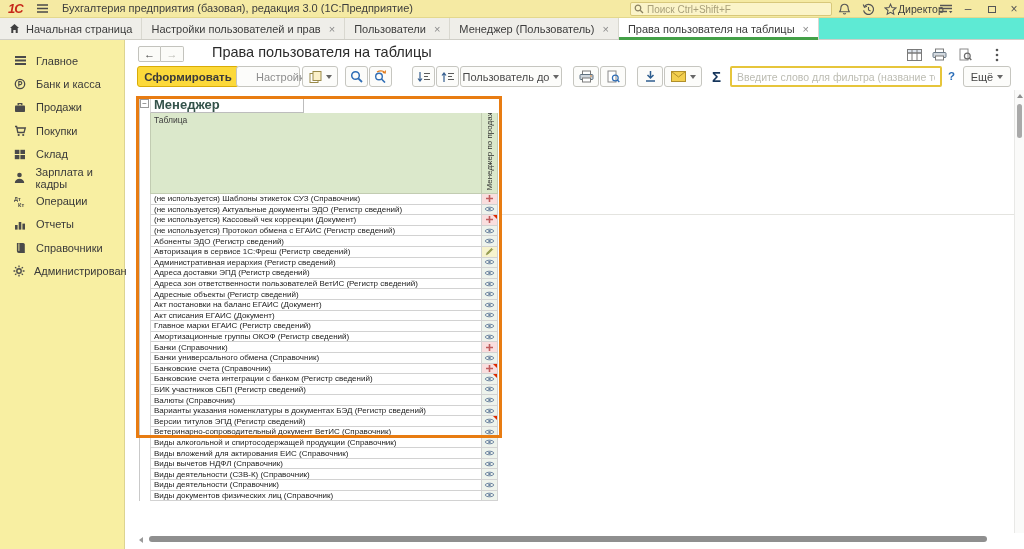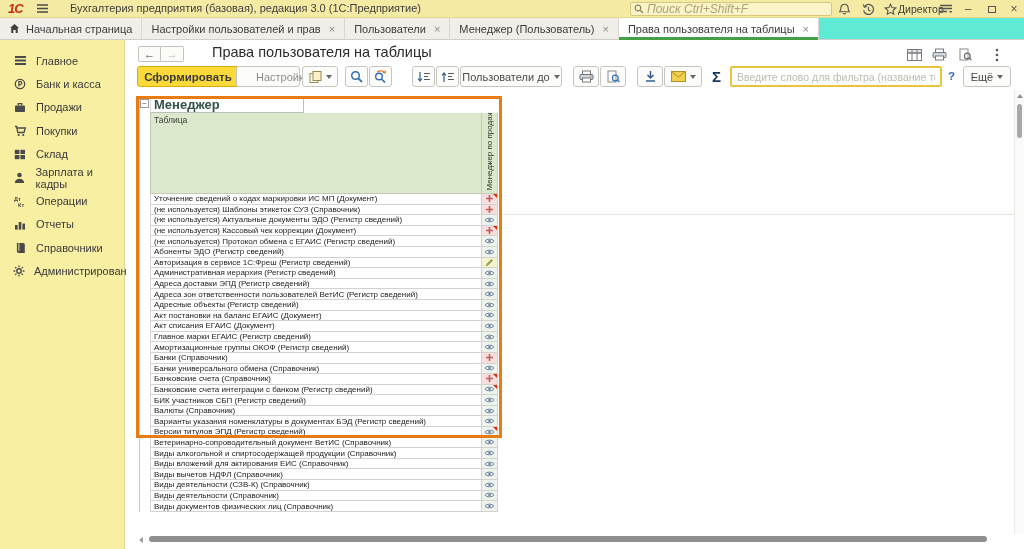--- a/index.html
+++ b/index.html
@@ -10,7 +10,7 @@
   #titlebar { position:absolute; left:0; top:0; width:1024px; height:18px; background:#f5eaa3; border-bottom:1px solid #e3d88e; }
   #logo { position:absolute; left:8px; top:1px; font-size:13px; font-weight:bold; font-style:italic; color:#c7281a; letter-spacing:-1px; }
   #hamburger { position:absolute; left:36px; top:3px; }
-  #apptitle { position:absolute; left:62px; top:2px; font-size:11px; color:#3d3d3d; white-space:nowrap;margin-left:8px; }
+  #apptitle { position:absolute; left:62px; top:2px; font-size:11px; color:#3d3d3d; white-space:nowrap; }
   #globalsearch { position:absolute; left:630px; top:2px; width:202px; height:14px; background:#fbf4c9; border:1px solid #d8c87b; border-radius:2px; display:flex; align-items:center; padding:0 3px; gap:3px; }
   #globalsearch input { border:none; background:transparent; outline:none; font-size:12px; width:170px; color:#4a4a4a; font-family:"Liberation Sans",sans-serif;font-style:italic; }
   #globalsearch input::placeholder { color:#a9a07a; }

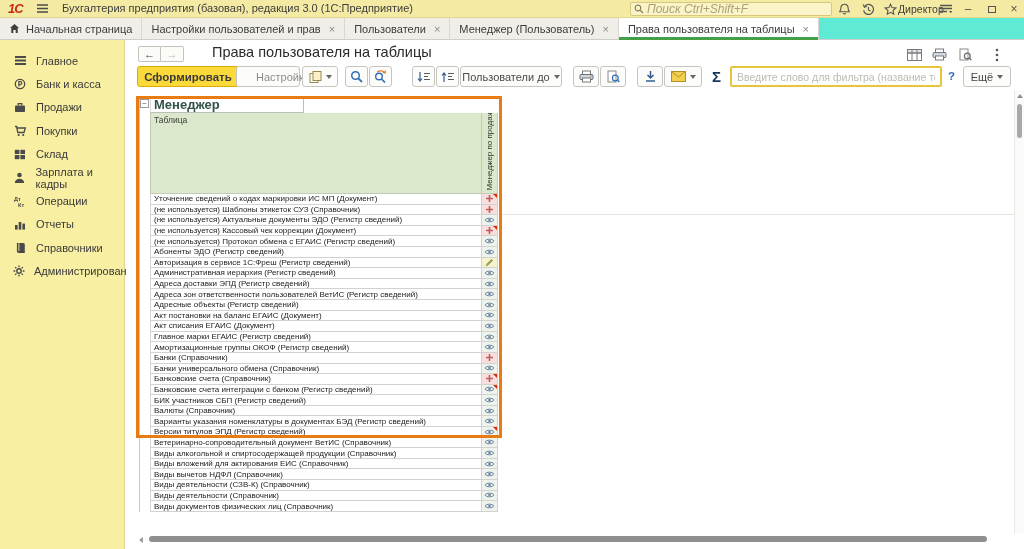--- a/index.html
+++ b/index.html
@@ -12,7 +12,7 @@
   #hamburger { position:absolute; left:36px; top:3px; }
   #apptitle { position:absolute; left:62px; top:2px; font-size:11px; color:#3d3d3d; white-space:nowrap; }
   #globalsearch { position:absolute; left:630px; top:2px; width:202px; height:14px; background:#fbf4c9; border:1px solid #d8c87b; border-radius:2px; display:flex; align-items:center; padding:0 3px; gap:3px; }
-  #globalsearch input { border:none; background:transparent; outline:none; font-size:12px; width:170px; color:#4a4a4a; font-family:"Liberation Sans",sans-serif;font-style:italic; }
+  #globalsearch input { border:none; background:transparent; outline:none; font-size:10px; width:170px; color:#4a4a4a; font-family:"Liberation Sans",sans-serif; }
   #globalsearch input::placeholder { color:#a9a07a; }
   .tbar-ic { position:absolute; top:2px; width:16px; height:14px; display:flex; align-items:center; justify-content:center; cursor:default; }
   #user-label { position:absolute; left:898px; top:3px; font-size:10.5px; color:#3d3d3d; }

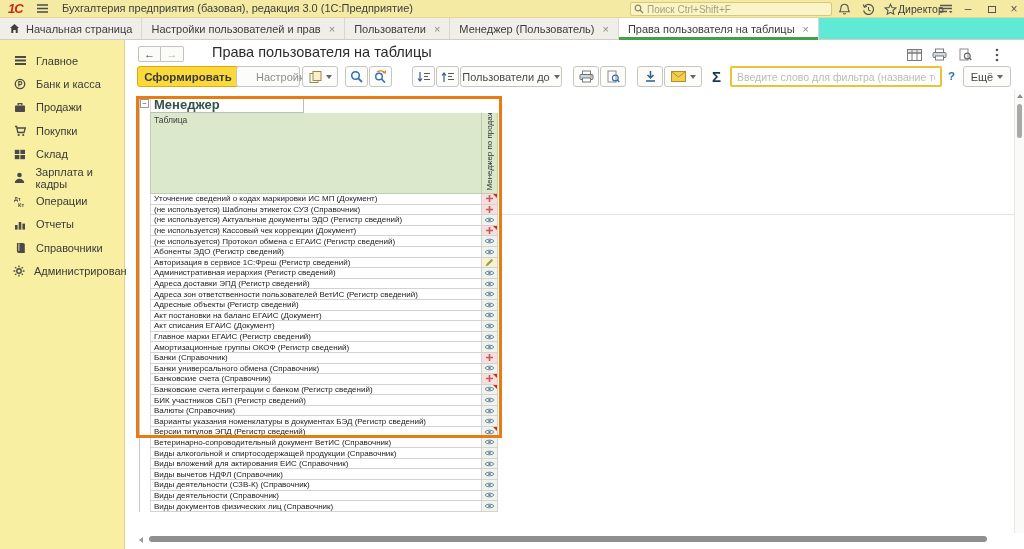--- a/index.html
+++ b/index.html
@@ -348,7 +348,7 @@
         </svg>
     </div>
     <div class="tbtn" id="btn-expandto">
-      <span>Пользователи до</span>
+      <span>Пользователь до</span>
       <span class="caret"></span>
     </div>
     <div class="tbtn" id="btn-print">

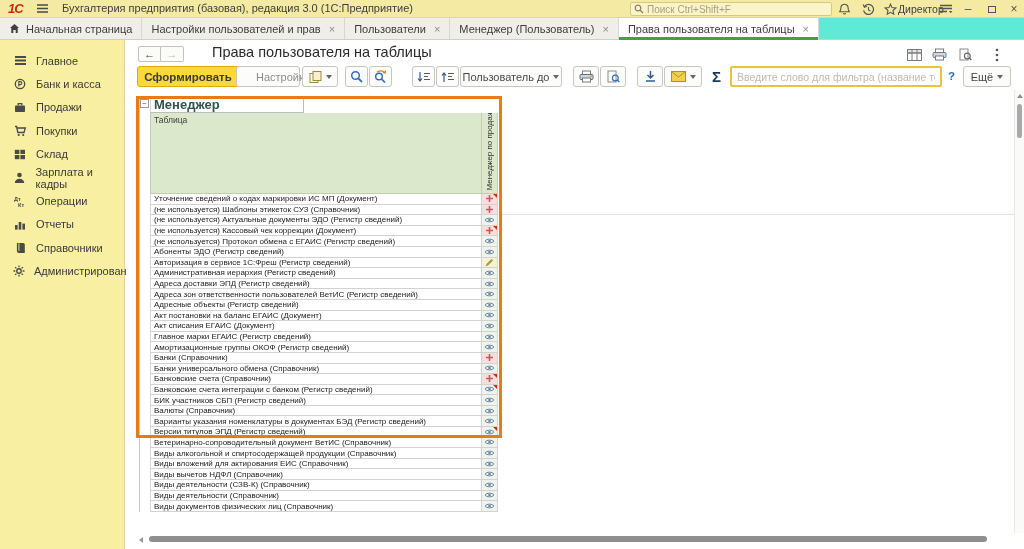--- a/index.html
+++ b/index.html
@@ -402,17 +402,6 @@
     </div>
     <div id="rows">
         <div class="trow">
-          <div class="cell-label">Уточнение сведений о кодах маркировки ИС МП (Документ)</div>
-          <div class="cell-icon bg-plus">
-            <span>
-              <svg width="9" height="9" viewBox="0 0 9 9">
-                <path d="M4.5 1 V8 M1 4.5 H8" stroke="#c05c5c" stroke-width="1.6"></path>
-              </svg>
-            </span>
-            <span class="corner"></span>
-          </div>
-        </div>
-        <div class="trow">
           <div class="cell-label">(не используется)  Шаблоны этикеток СУЗ (Справочник)</div>
           <div class="cell-icon bg-plus">
             <span>

